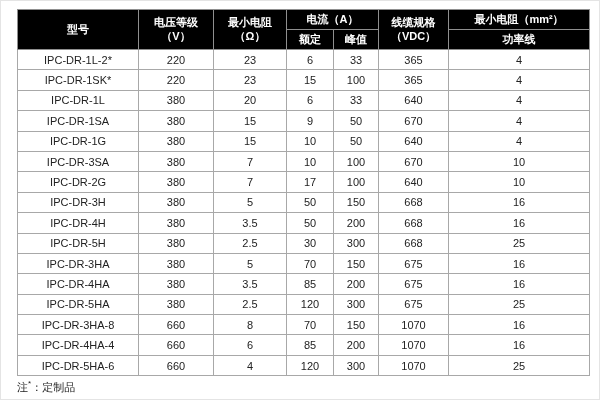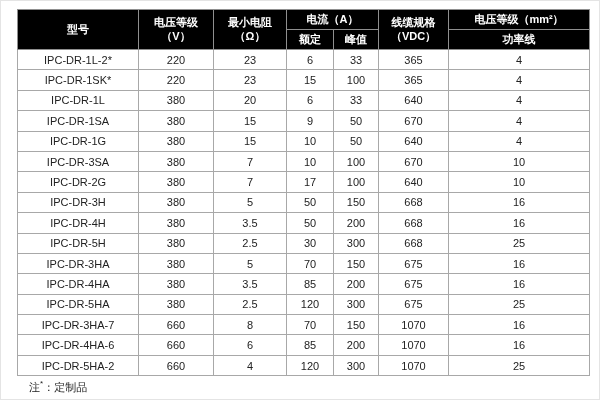--- a/index.html
+++ b/index.html
@@ -91,7 +91,7 @@
           <span class="hdr-line">线缆规格</span>
           <span class="hdr-line">（VDC）</span>
         </th>
-        <th>电压等级（mm²）</th>
+        <th>最小电阻（mm²）</th>
       </tr>
       <tr>
         <th>额定</th>

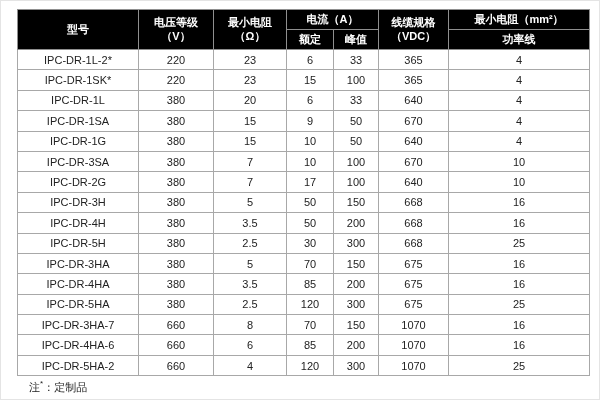--- a/index.html
+++ b/index.html
@@ -218,7 +218,7 @@
           <td>25</td>
         </tr>
         <tr>
-          <td>IPC-DR-3HA-7</td>
+          <td>IPC-DR-3HA-8</td>
           <td>660</td>
           <td>8</td>
           <td>70</td>

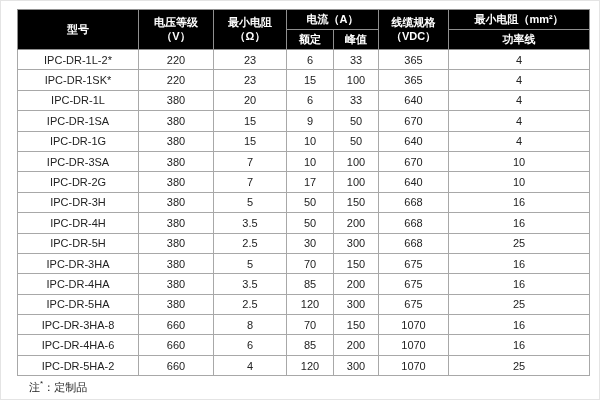--- a/index.html
+++ b/index.html
@@ -227,7 +227,7 @@
           <td>16</td>
         </tr>
         <tr>
-          <td>IPC-DR-4HA-6</td>
+          <td>IPC-DR-4HA-4</td>
           <td>660</td>
           <td>6</td>
           <td>85</td>

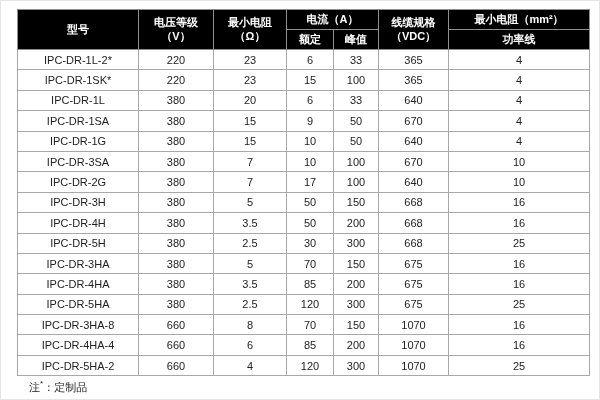--- a/index.html
+++ b/index.html
@@ -236,7 +236,7 @@
           <td>16</td>
         </tr>
         <tr>
-          <td>IPC-DR-5HA-2</td>
+          <td>IPC-DR-5HA-6</td>
           <td>660</td>
           <td>4</td>
           <td>120</td>

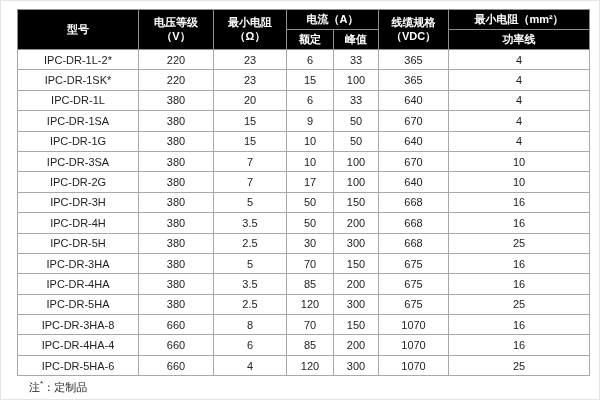--- a/index.html
+++ b/index.html
@@ -50,7 +50,7 @@
   .hdr-line { display: block; }
   .footnote {
     position: absolute;
-    left: 28px;
+    left: 16px;
     top: 378px;
     font-size: 11px;
     color: #222222;

